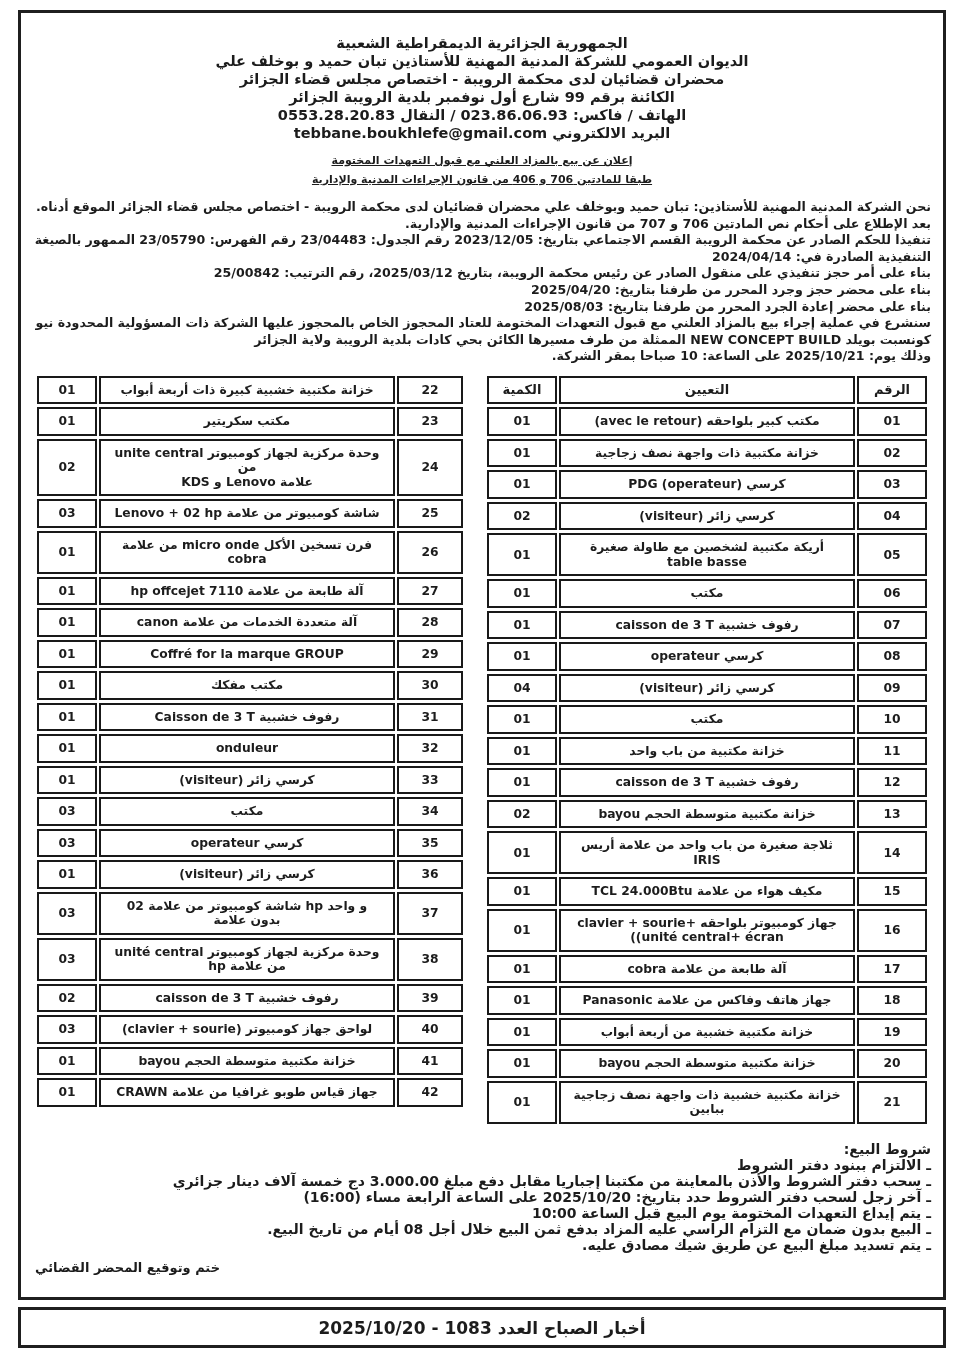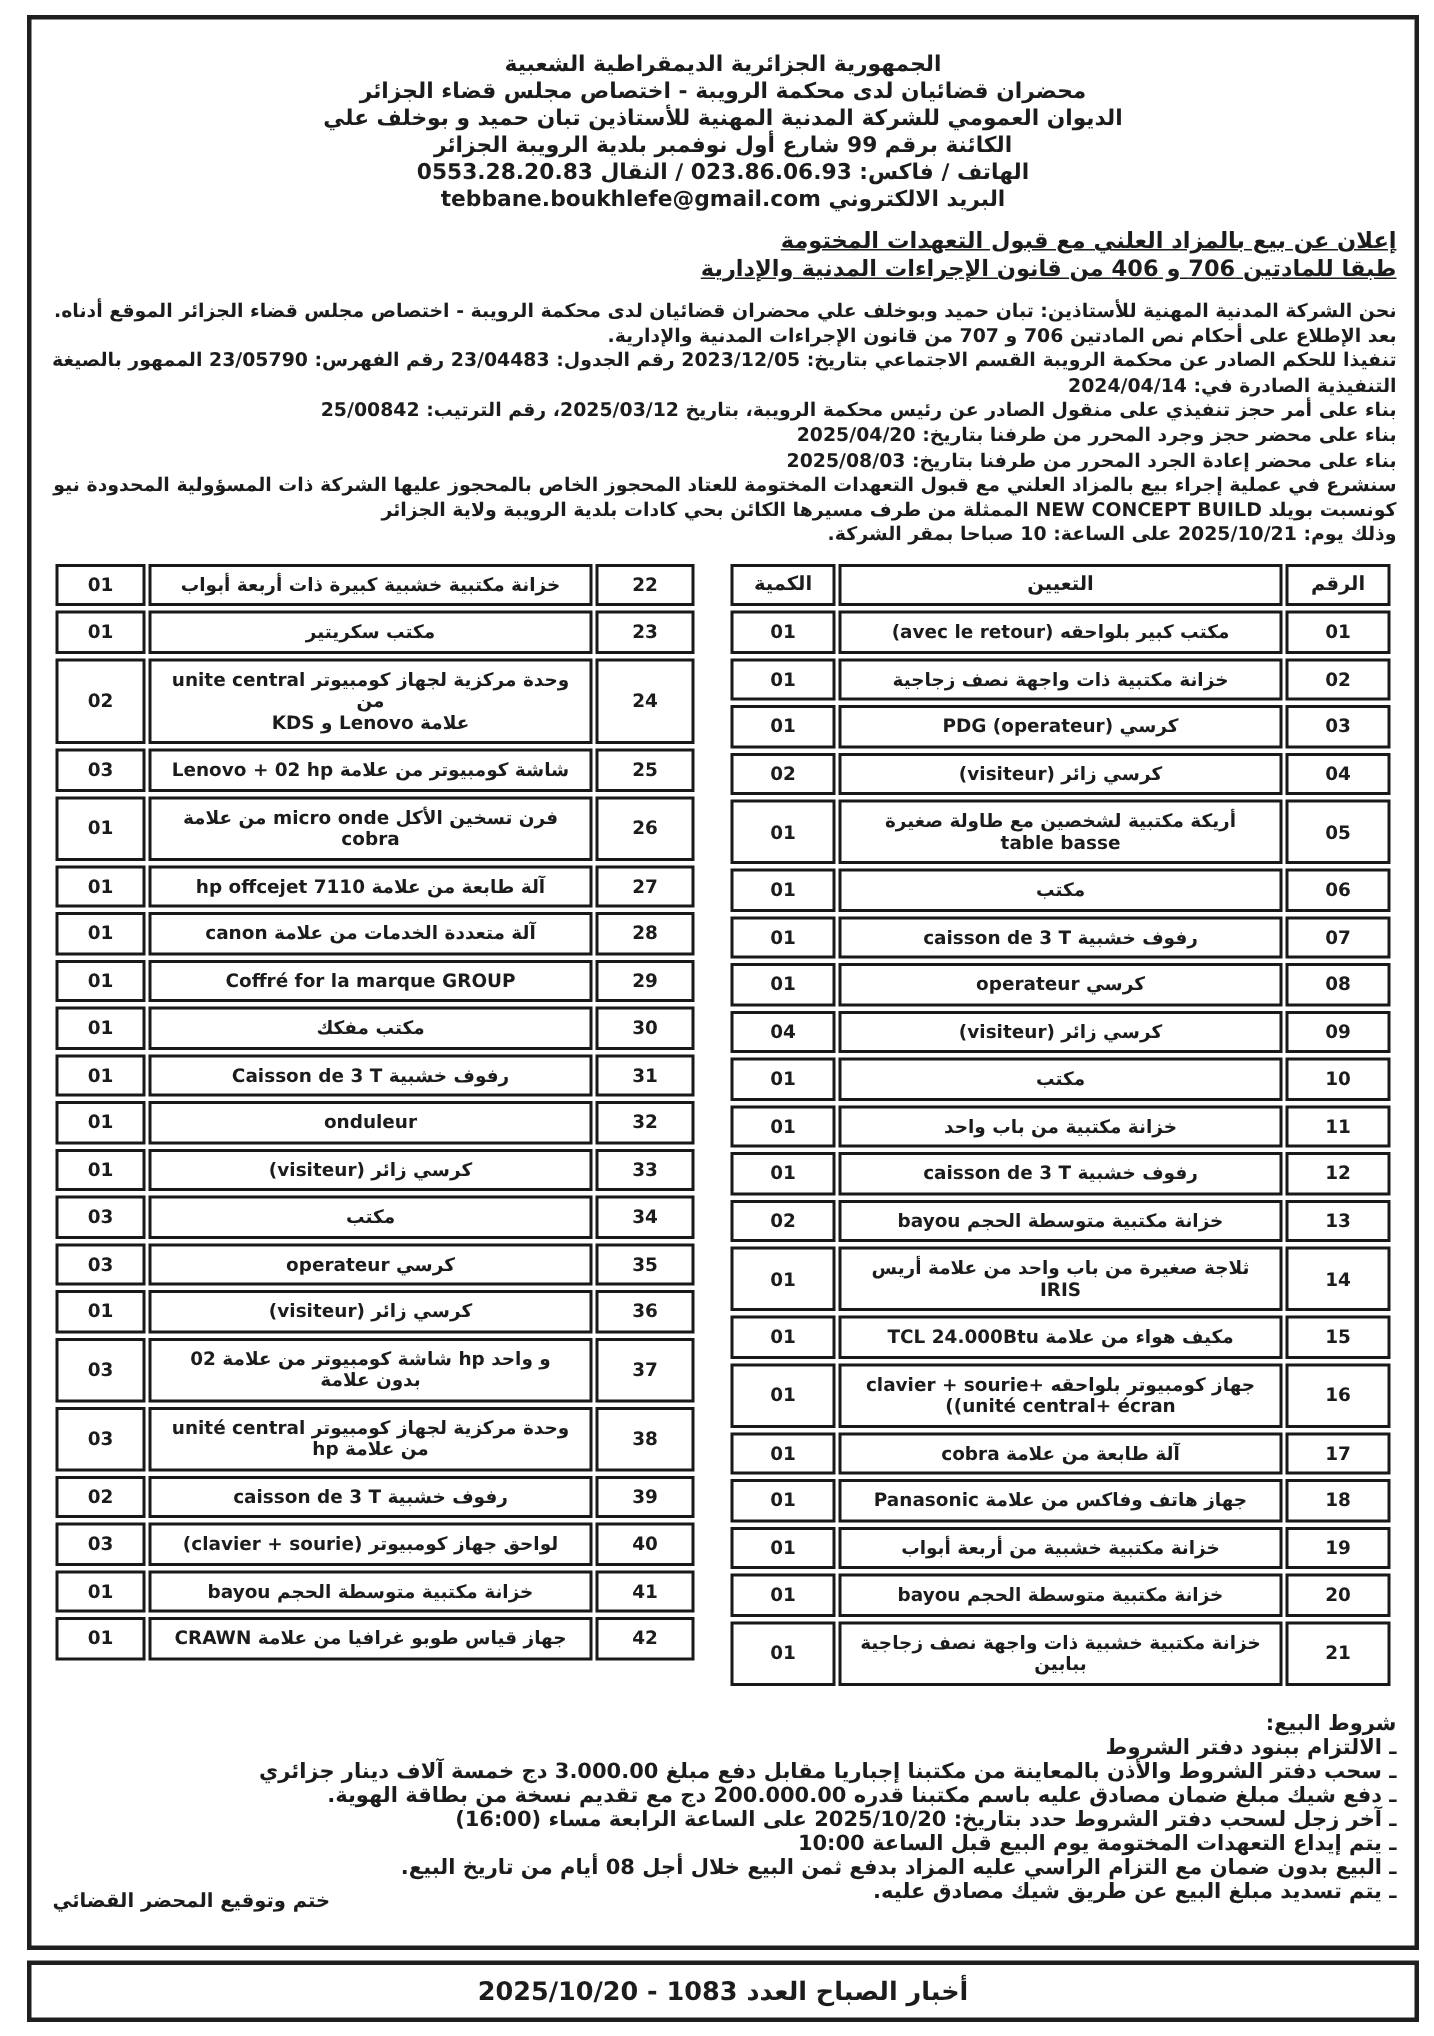--- a/index.html
+++ b/index.html
@@ -63,8 +63,8 @@
 
   <div class="doc-header">
     <p class="hline">الجمهورية الجزائرية الديمقراطية الشعبية</p>
+    <p class="hline">الديوان العمومي للشركة المدنية المهنية للأستاذين تبان حميد و بوخلف علي</p>
     <p class="hline">محضران قضائيان لدى محكمة الرويبة - اختصاص مجلس قضاء الجزائر</p>
-    <p class="hline">الديوان العمومي للشركة المدنية المهنية للأستاذين تبان حميد و بوخلف علي</p>
     <p class="hline">الكائنة برقم 99 شارع أول نوفمبر بلدية الرويبة الجزائر</p>
     <p class="hline">الهاتف / فاكس: 023.86.06.93 / النقال 0553.28.20.83</p>
     <p class="hline">البريد الالكتروني tebbane.boukhlefe@gmail.com</p>

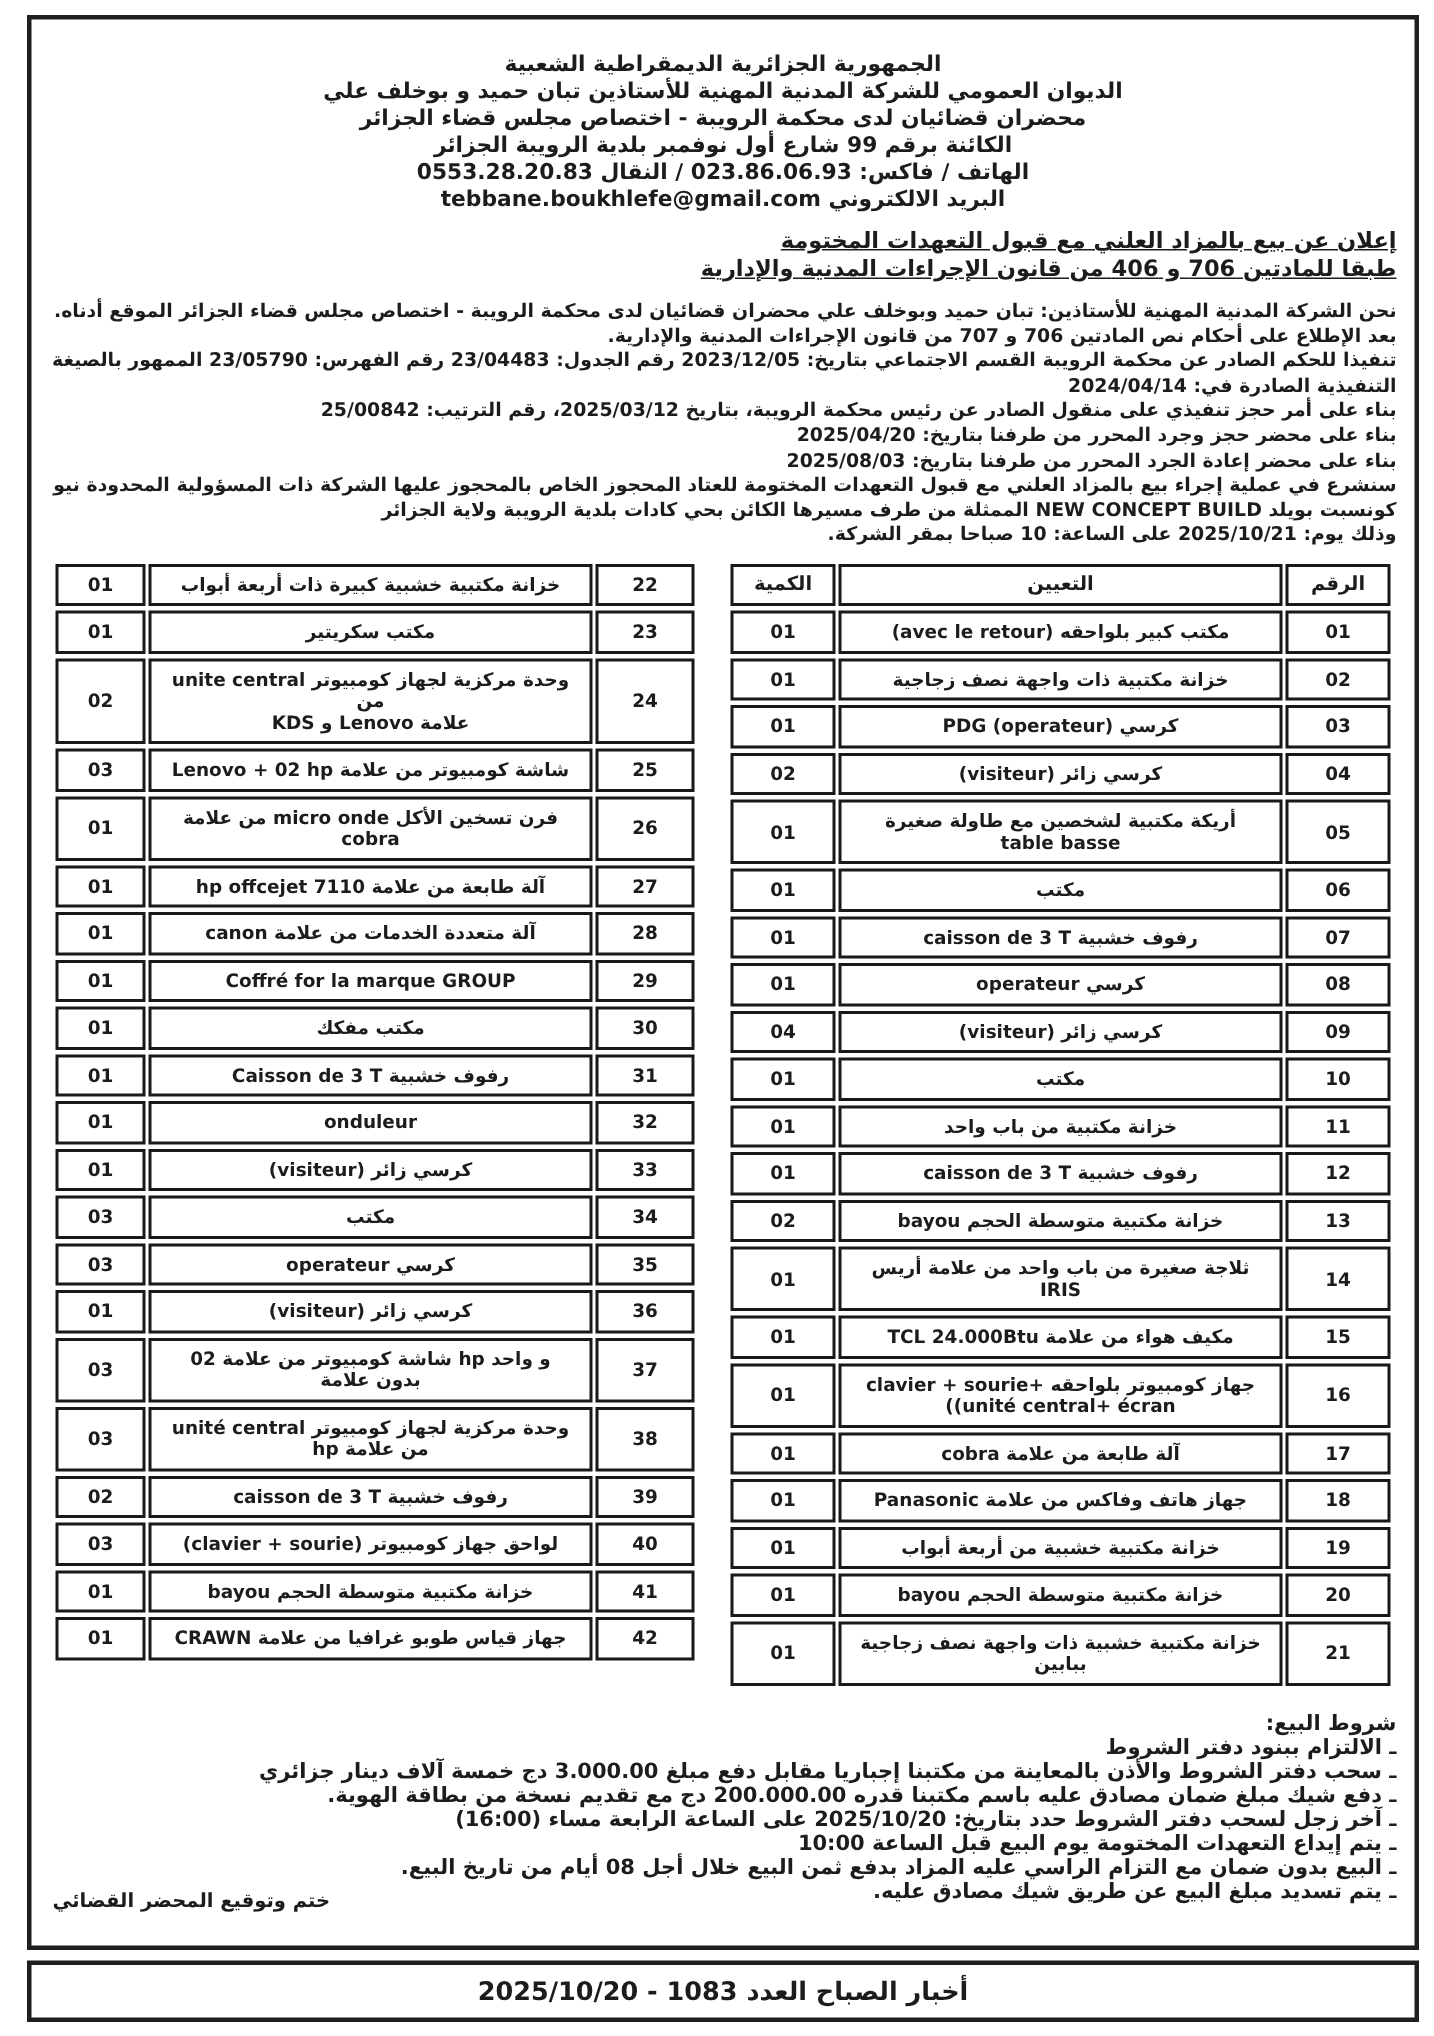--- a/index.html
+++ b/index.html
@@ -19,7 +19,7 @@
   
   .doc-header{text-align:center;font-size:14.5px;line-height:17px;margin-top:2px;}
   .doc-header .hline{margin:0 0 1px 0;}
-  .doc-title{text-align:right;font-size:15px;line-height:19px;margin-top:9px;}
+  .doc-title{text-align:center;font-size:11px;line-height:19px;margin-top:9px;}
   .doc-title .tline{text-decoration:underline;}
   
   .doc-body{font-size:12.6px;line-height:16.6px;margin-top:10px;text-align:right;}

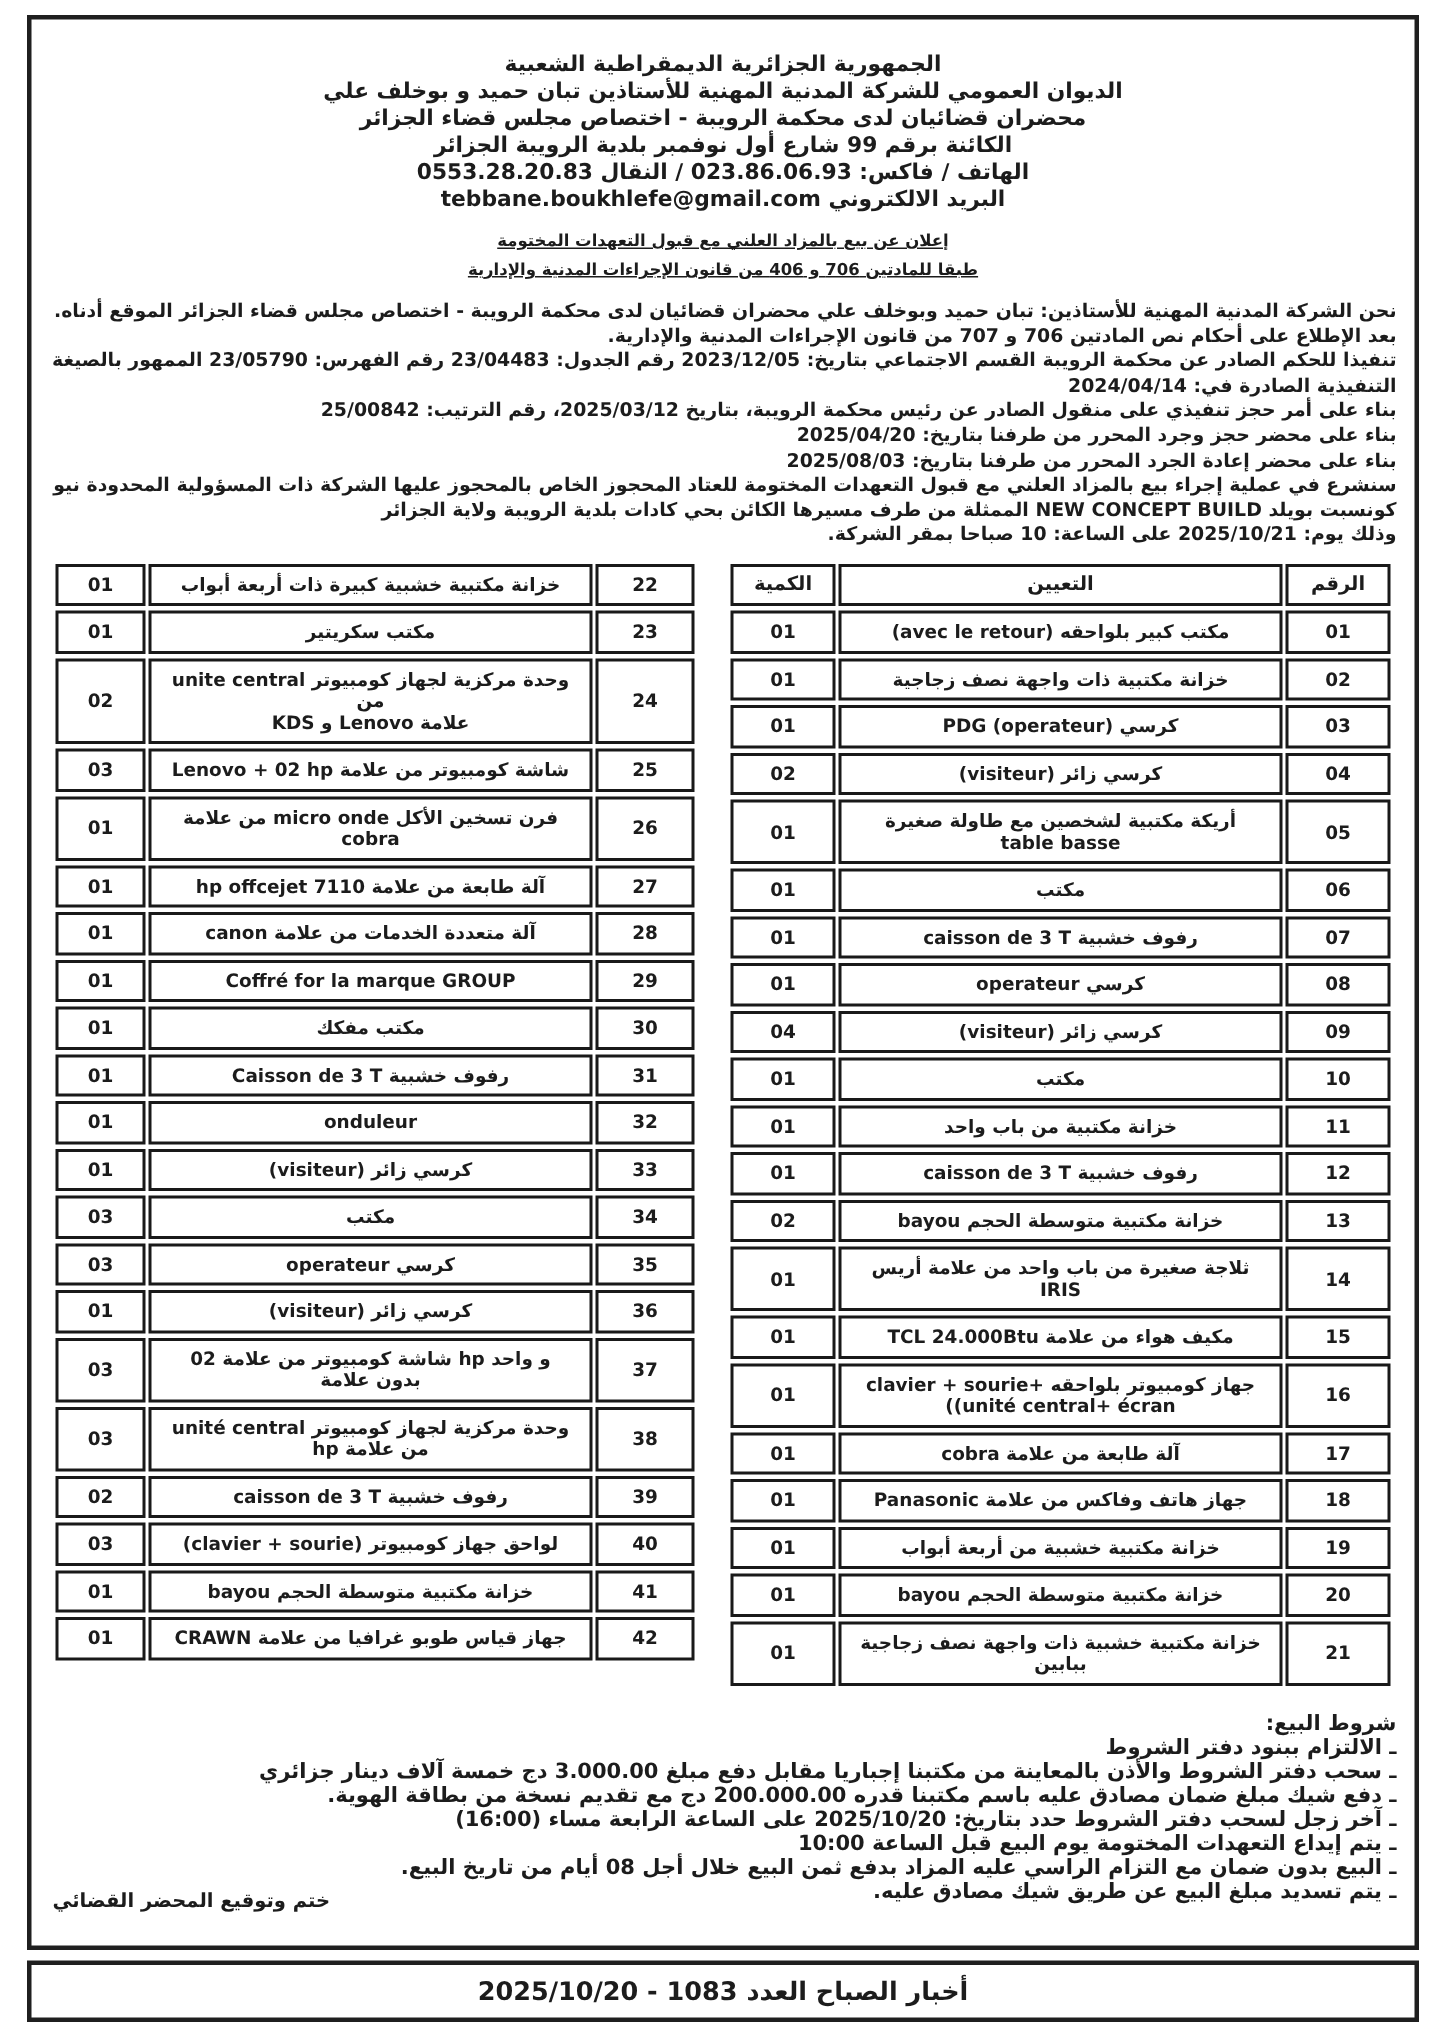--- a/index.html
+++ b/index.html
@@ -336,7 +336,6 @@
     <p class="cond-title">شروط البيع:</p>
     <p class="cond-item">ـ الالتزام ببنود دفتر الشروط</p>
     <p class="cond-item">ـ سحب دفتر الشروط والأذن بالمعاينة من مكتبنا إجباريا مقابل دفع مبلغ 3.000.00 دج خمسة آلاف دينار جزائري</p>
-    <p class="cond-item">ـ دفع شيك مبلغ ضمان مصادق عليه باسم مكتبنا قدره 200.000.00 دج مع تقديم نسخة من بطاقة الهوية.</p>
     <p class="cond-item">ـ آخر زجل لسحب دفتر الشروط حدد بتاريخ: 2025/10/20 على الساعة الرابعة مساء (16:00)</p>
     <p class="cond-item">ـ يتم إيداع التعهدات المختومة يوم البيع قبل الساعة 10:00</p>
     <p class="cond-item">ـ البيع بدون ضمان مع التزام الراسي عليه المزاد بدفع ثمن البيع خلال أجل 08 أيام من تاريخ البيع.</p>

